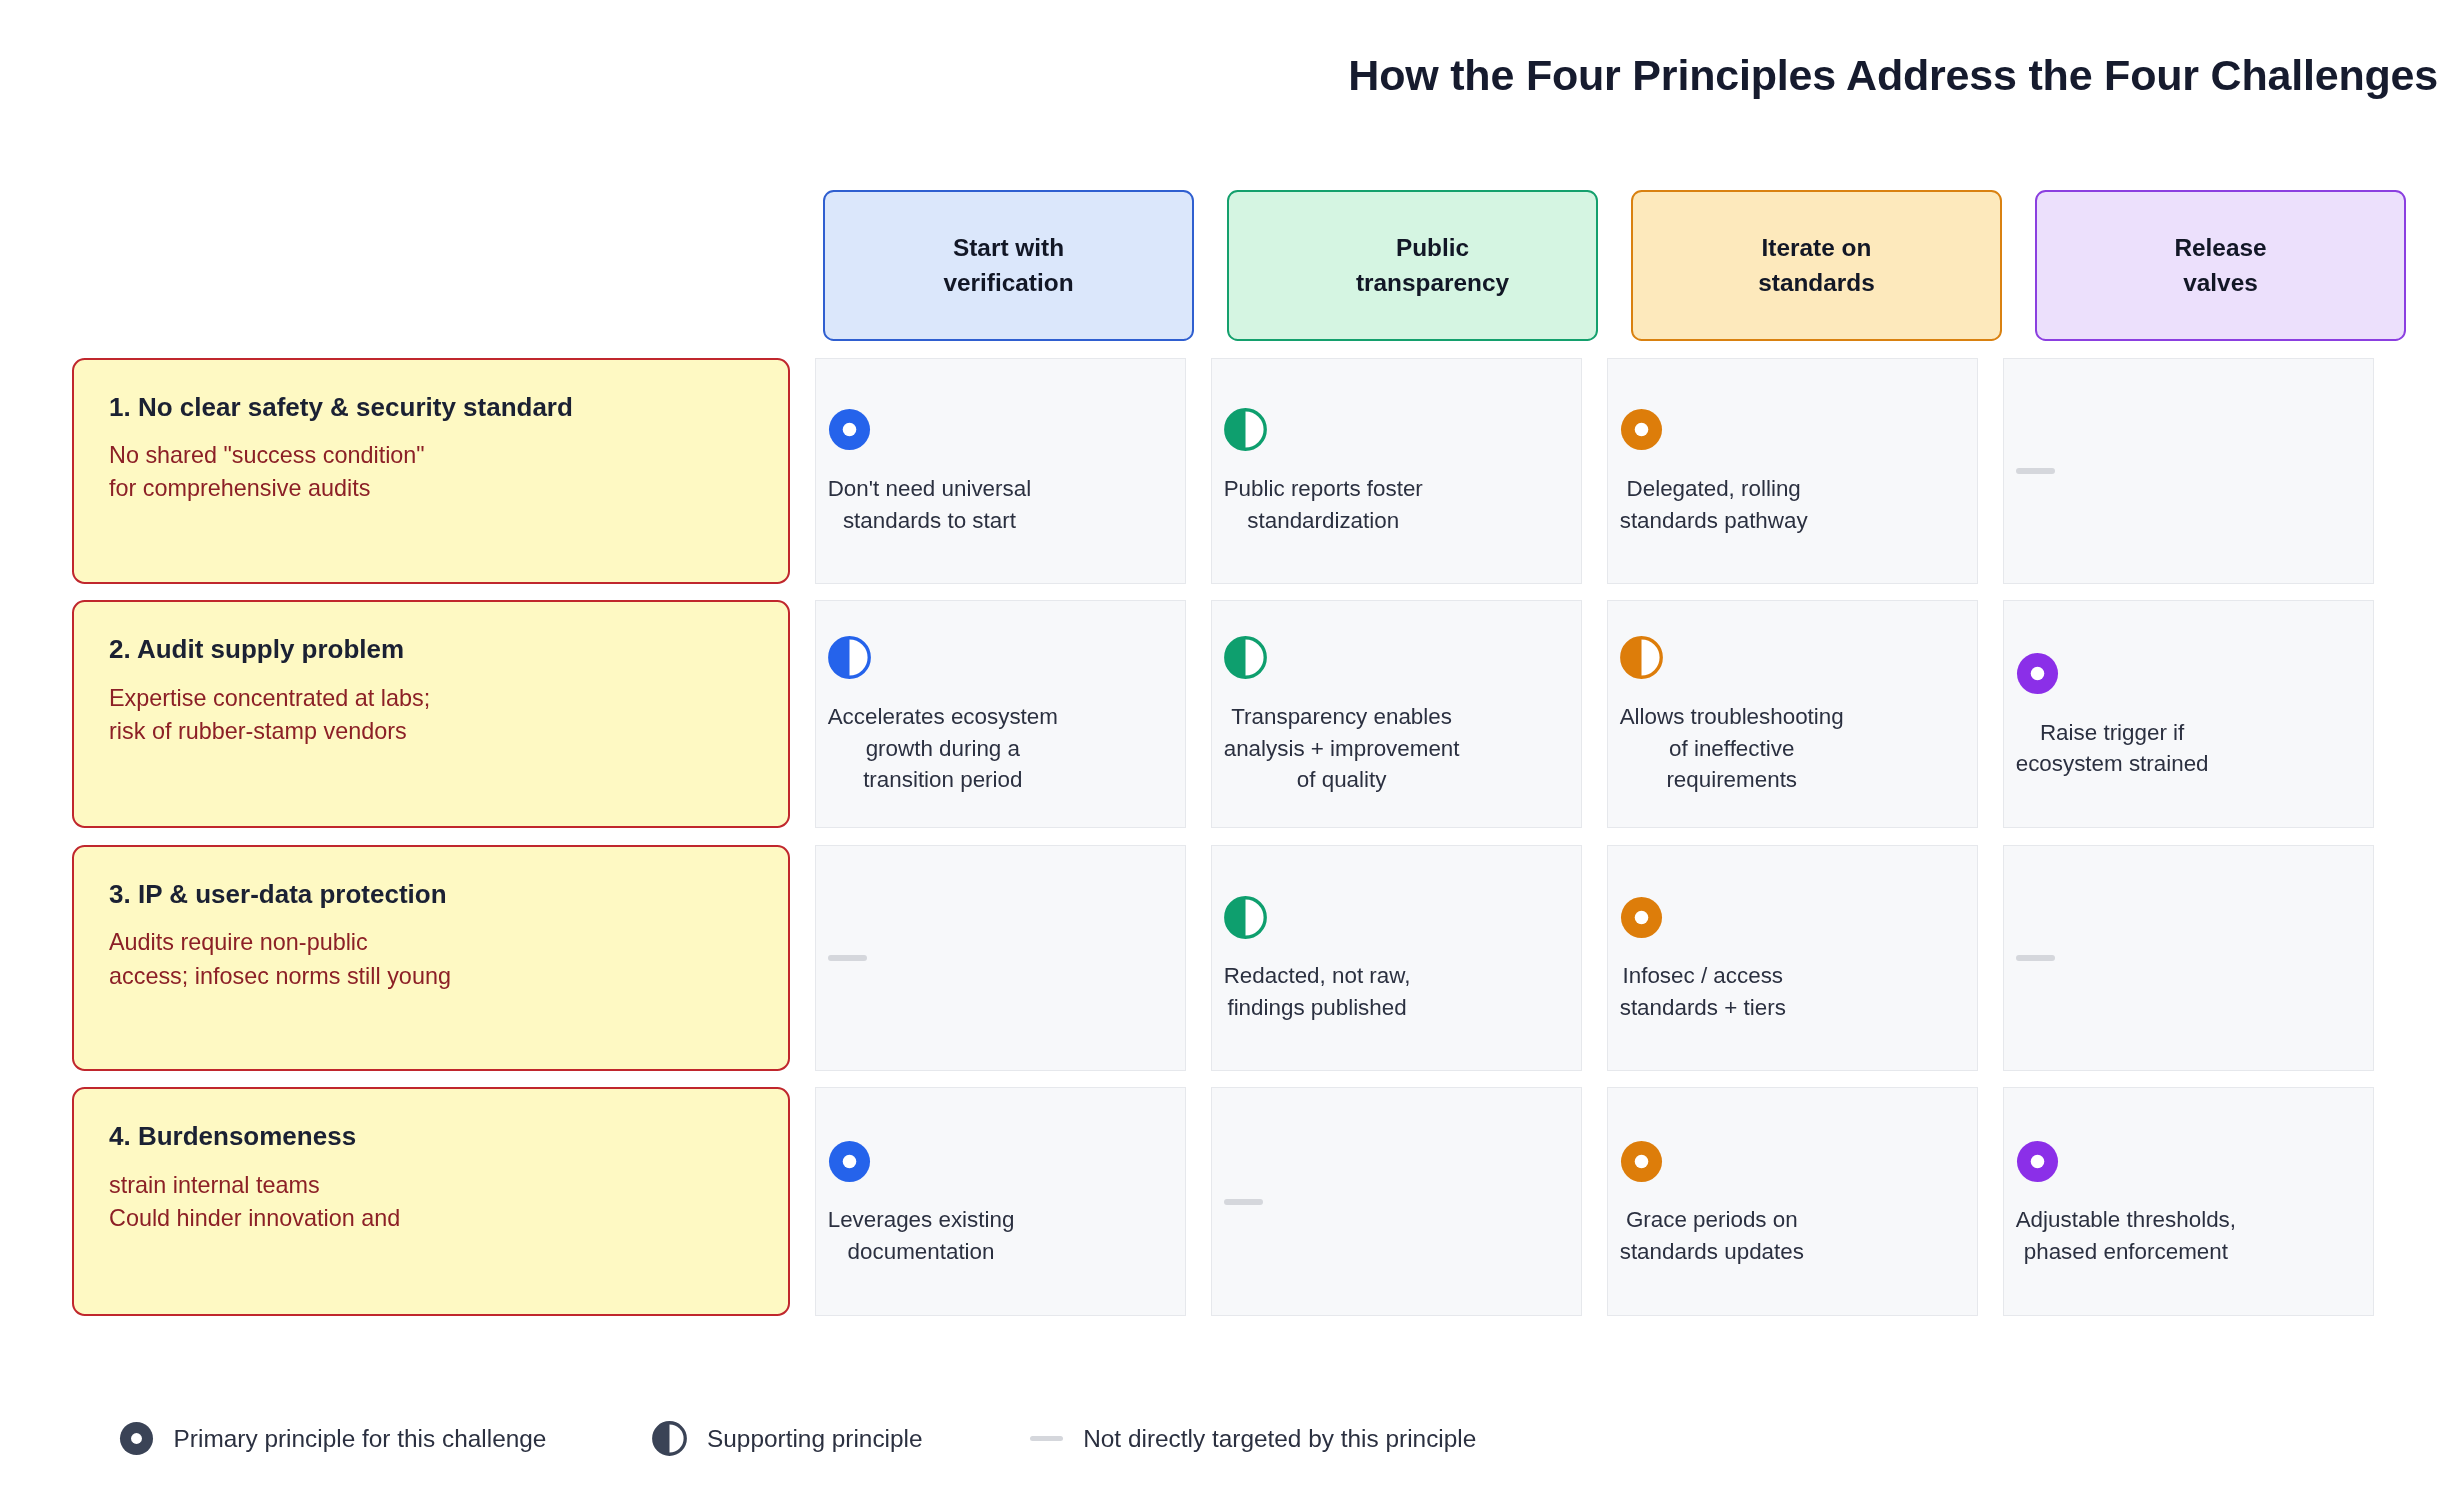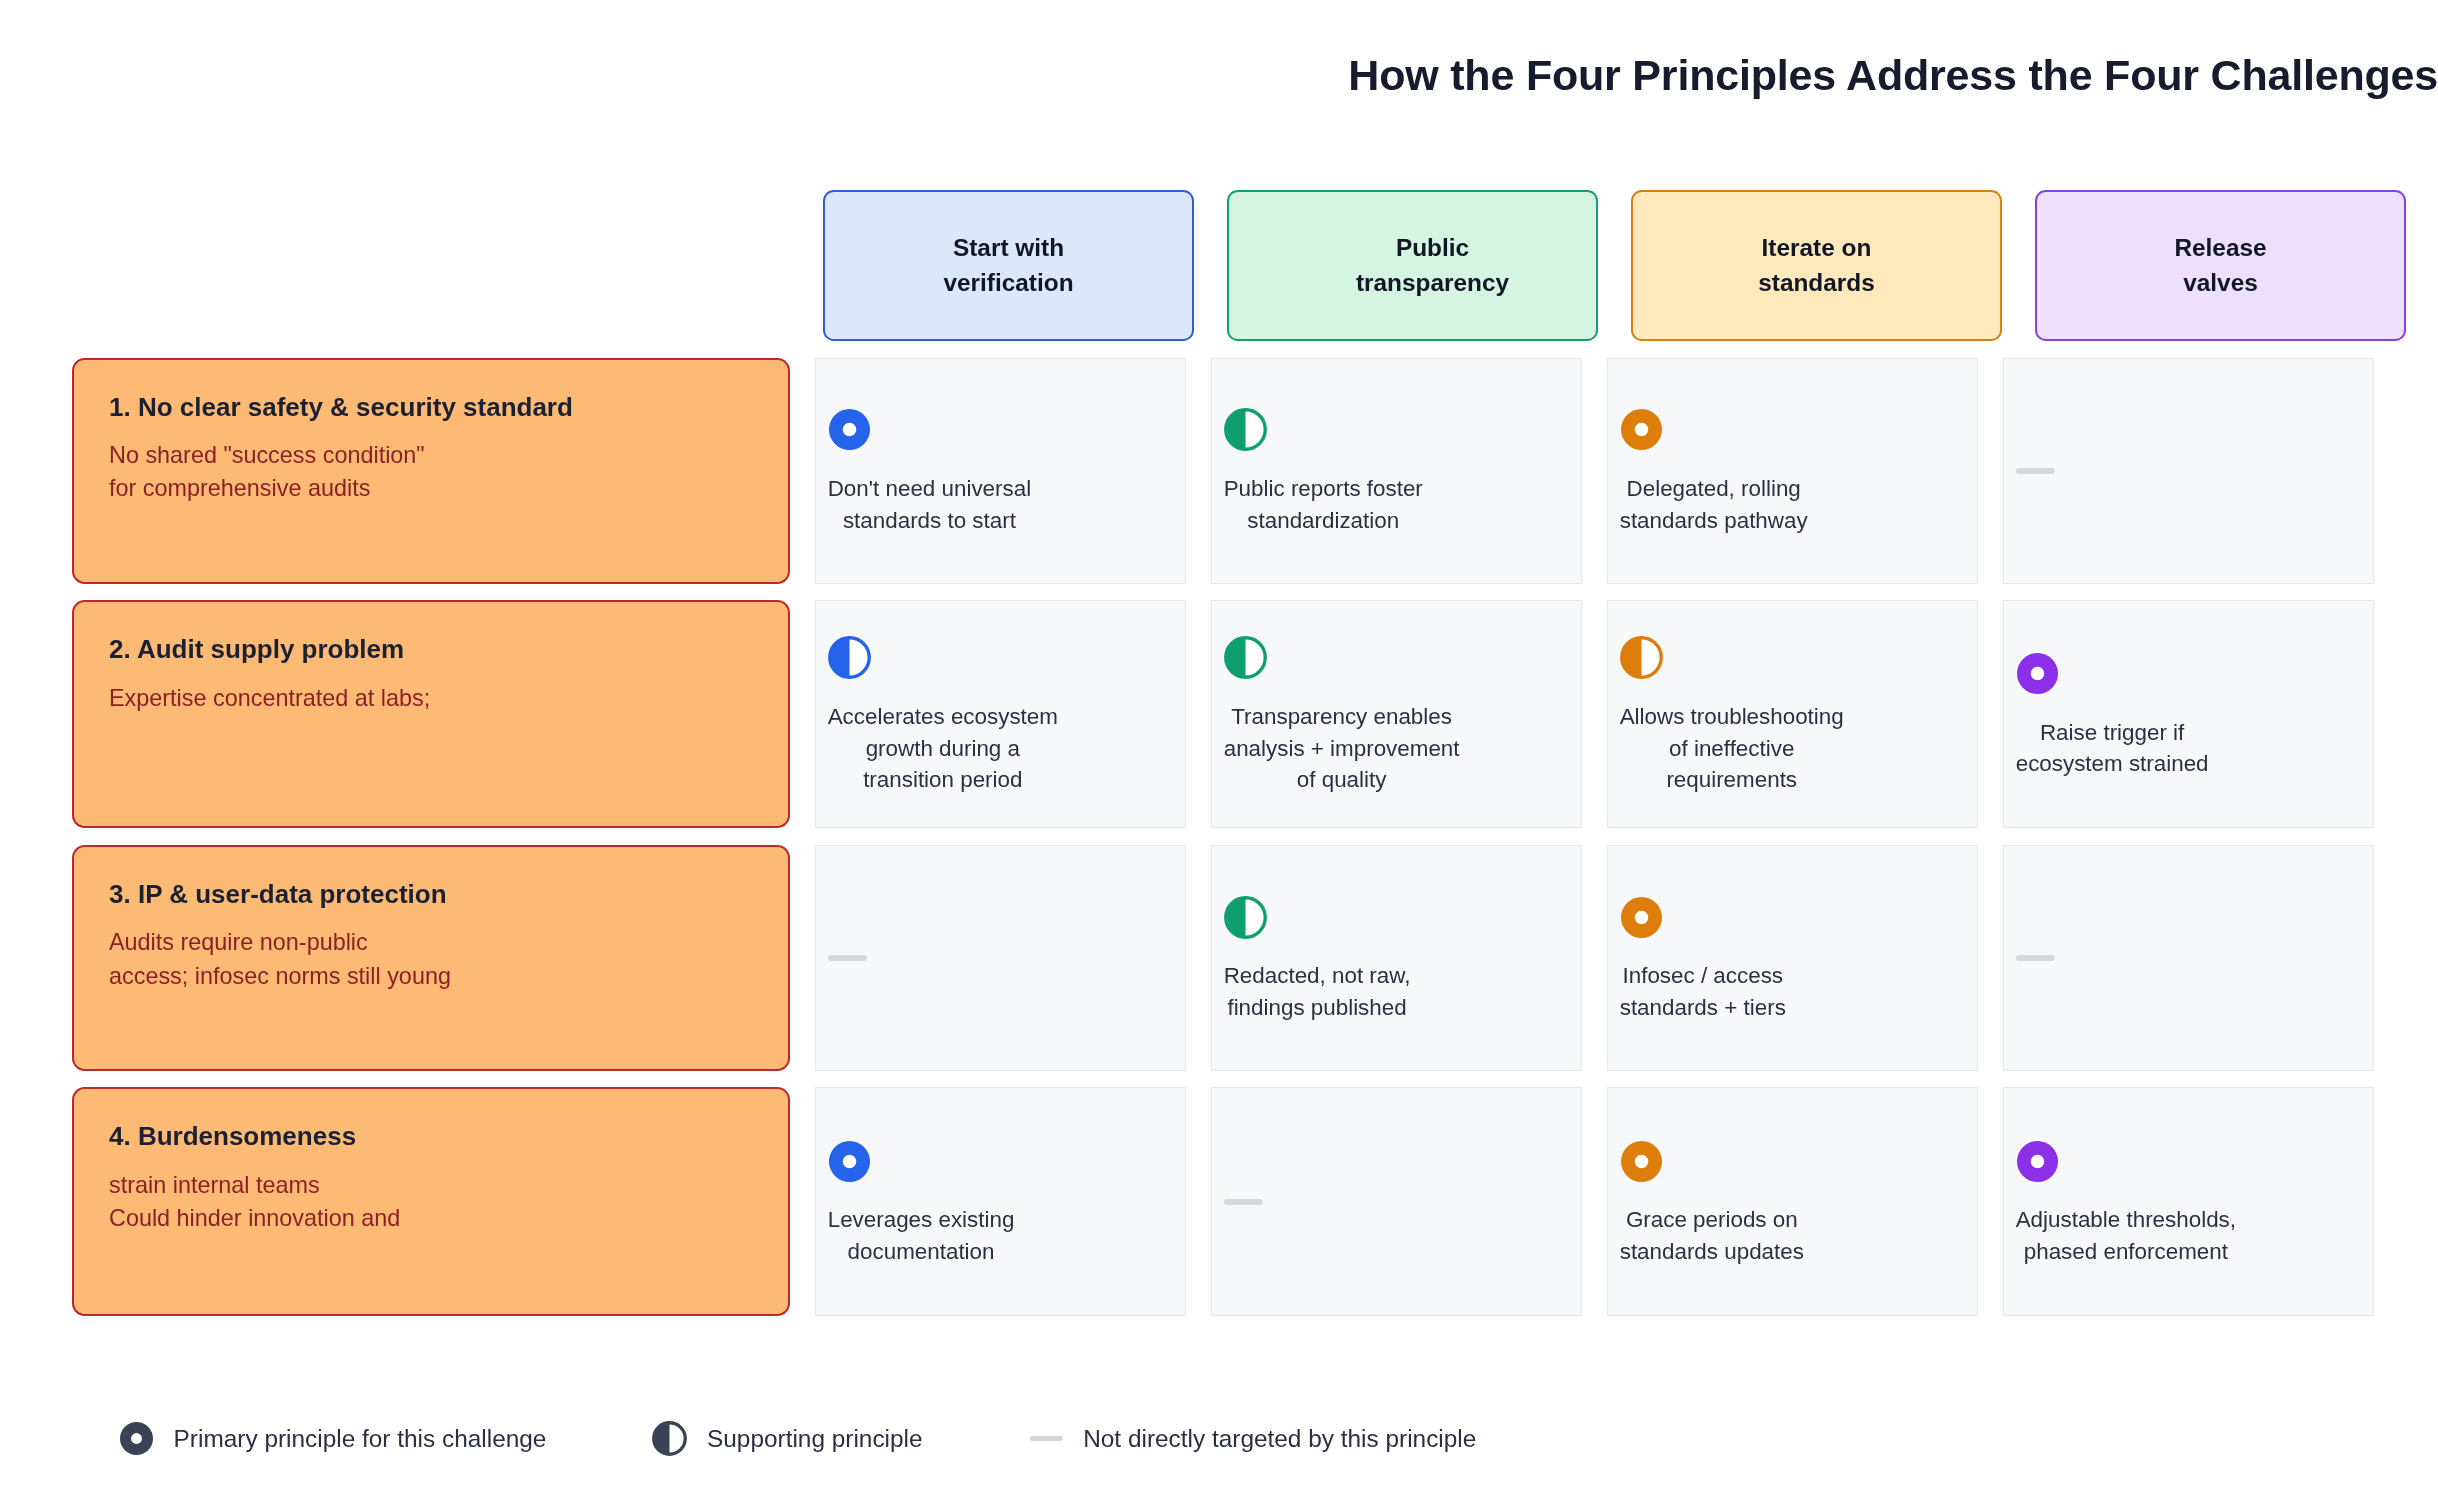--- a/index.html
+++ b/index.html
@@ -88,7 +88,7 @@
     width: 718px;
     border-radius: 12.7px;
     border: 2.9px solid #c0272d;
-    background: #fdba74;
+    background: #fef9c3;
     box-sizing: border-box;
     padding: 29px 35px 23.4px 35px;
     display: flex;

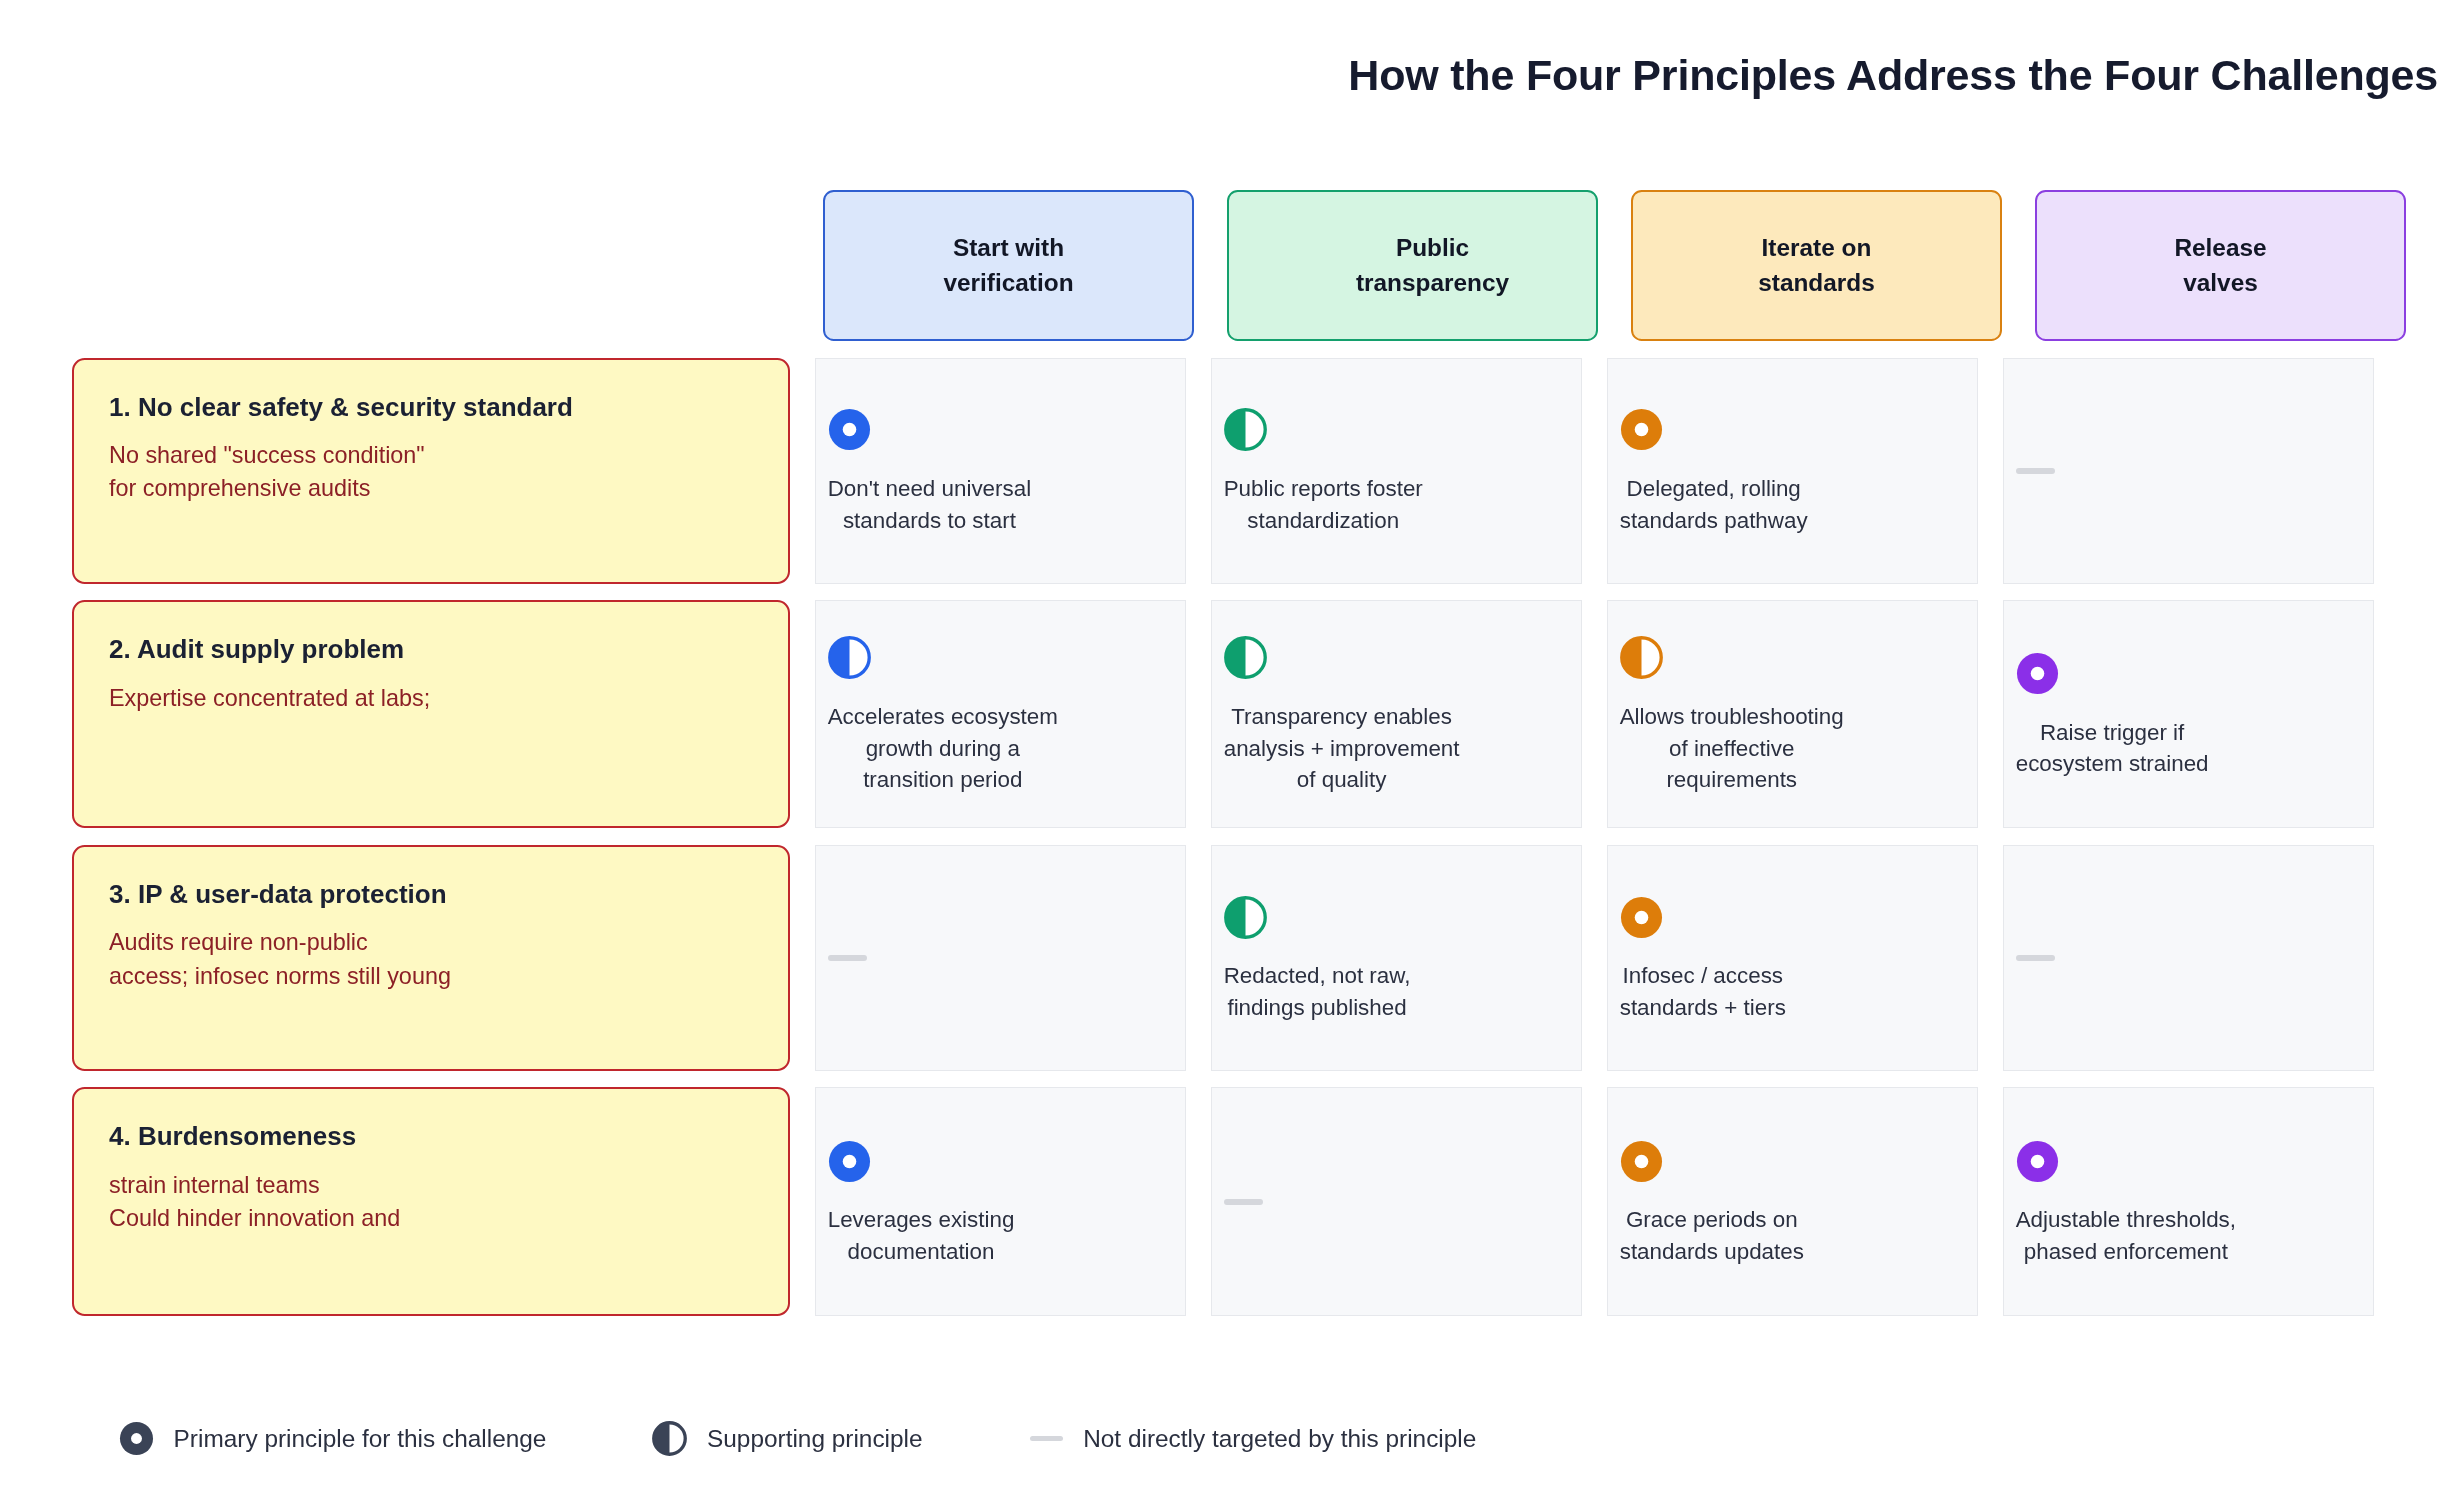--- a/index.html
+++ b/index.html
@@ -267,6 +267,7 @@
             <div class="rh-title">2. Audit supply problem</div>
             <div class="rh-sub">
               <div>Expertise concentrated at labs;</div>
+              <div>risk of rubber-stamp vendors</div>
             </div>
           </div>
           <div class="cell">

